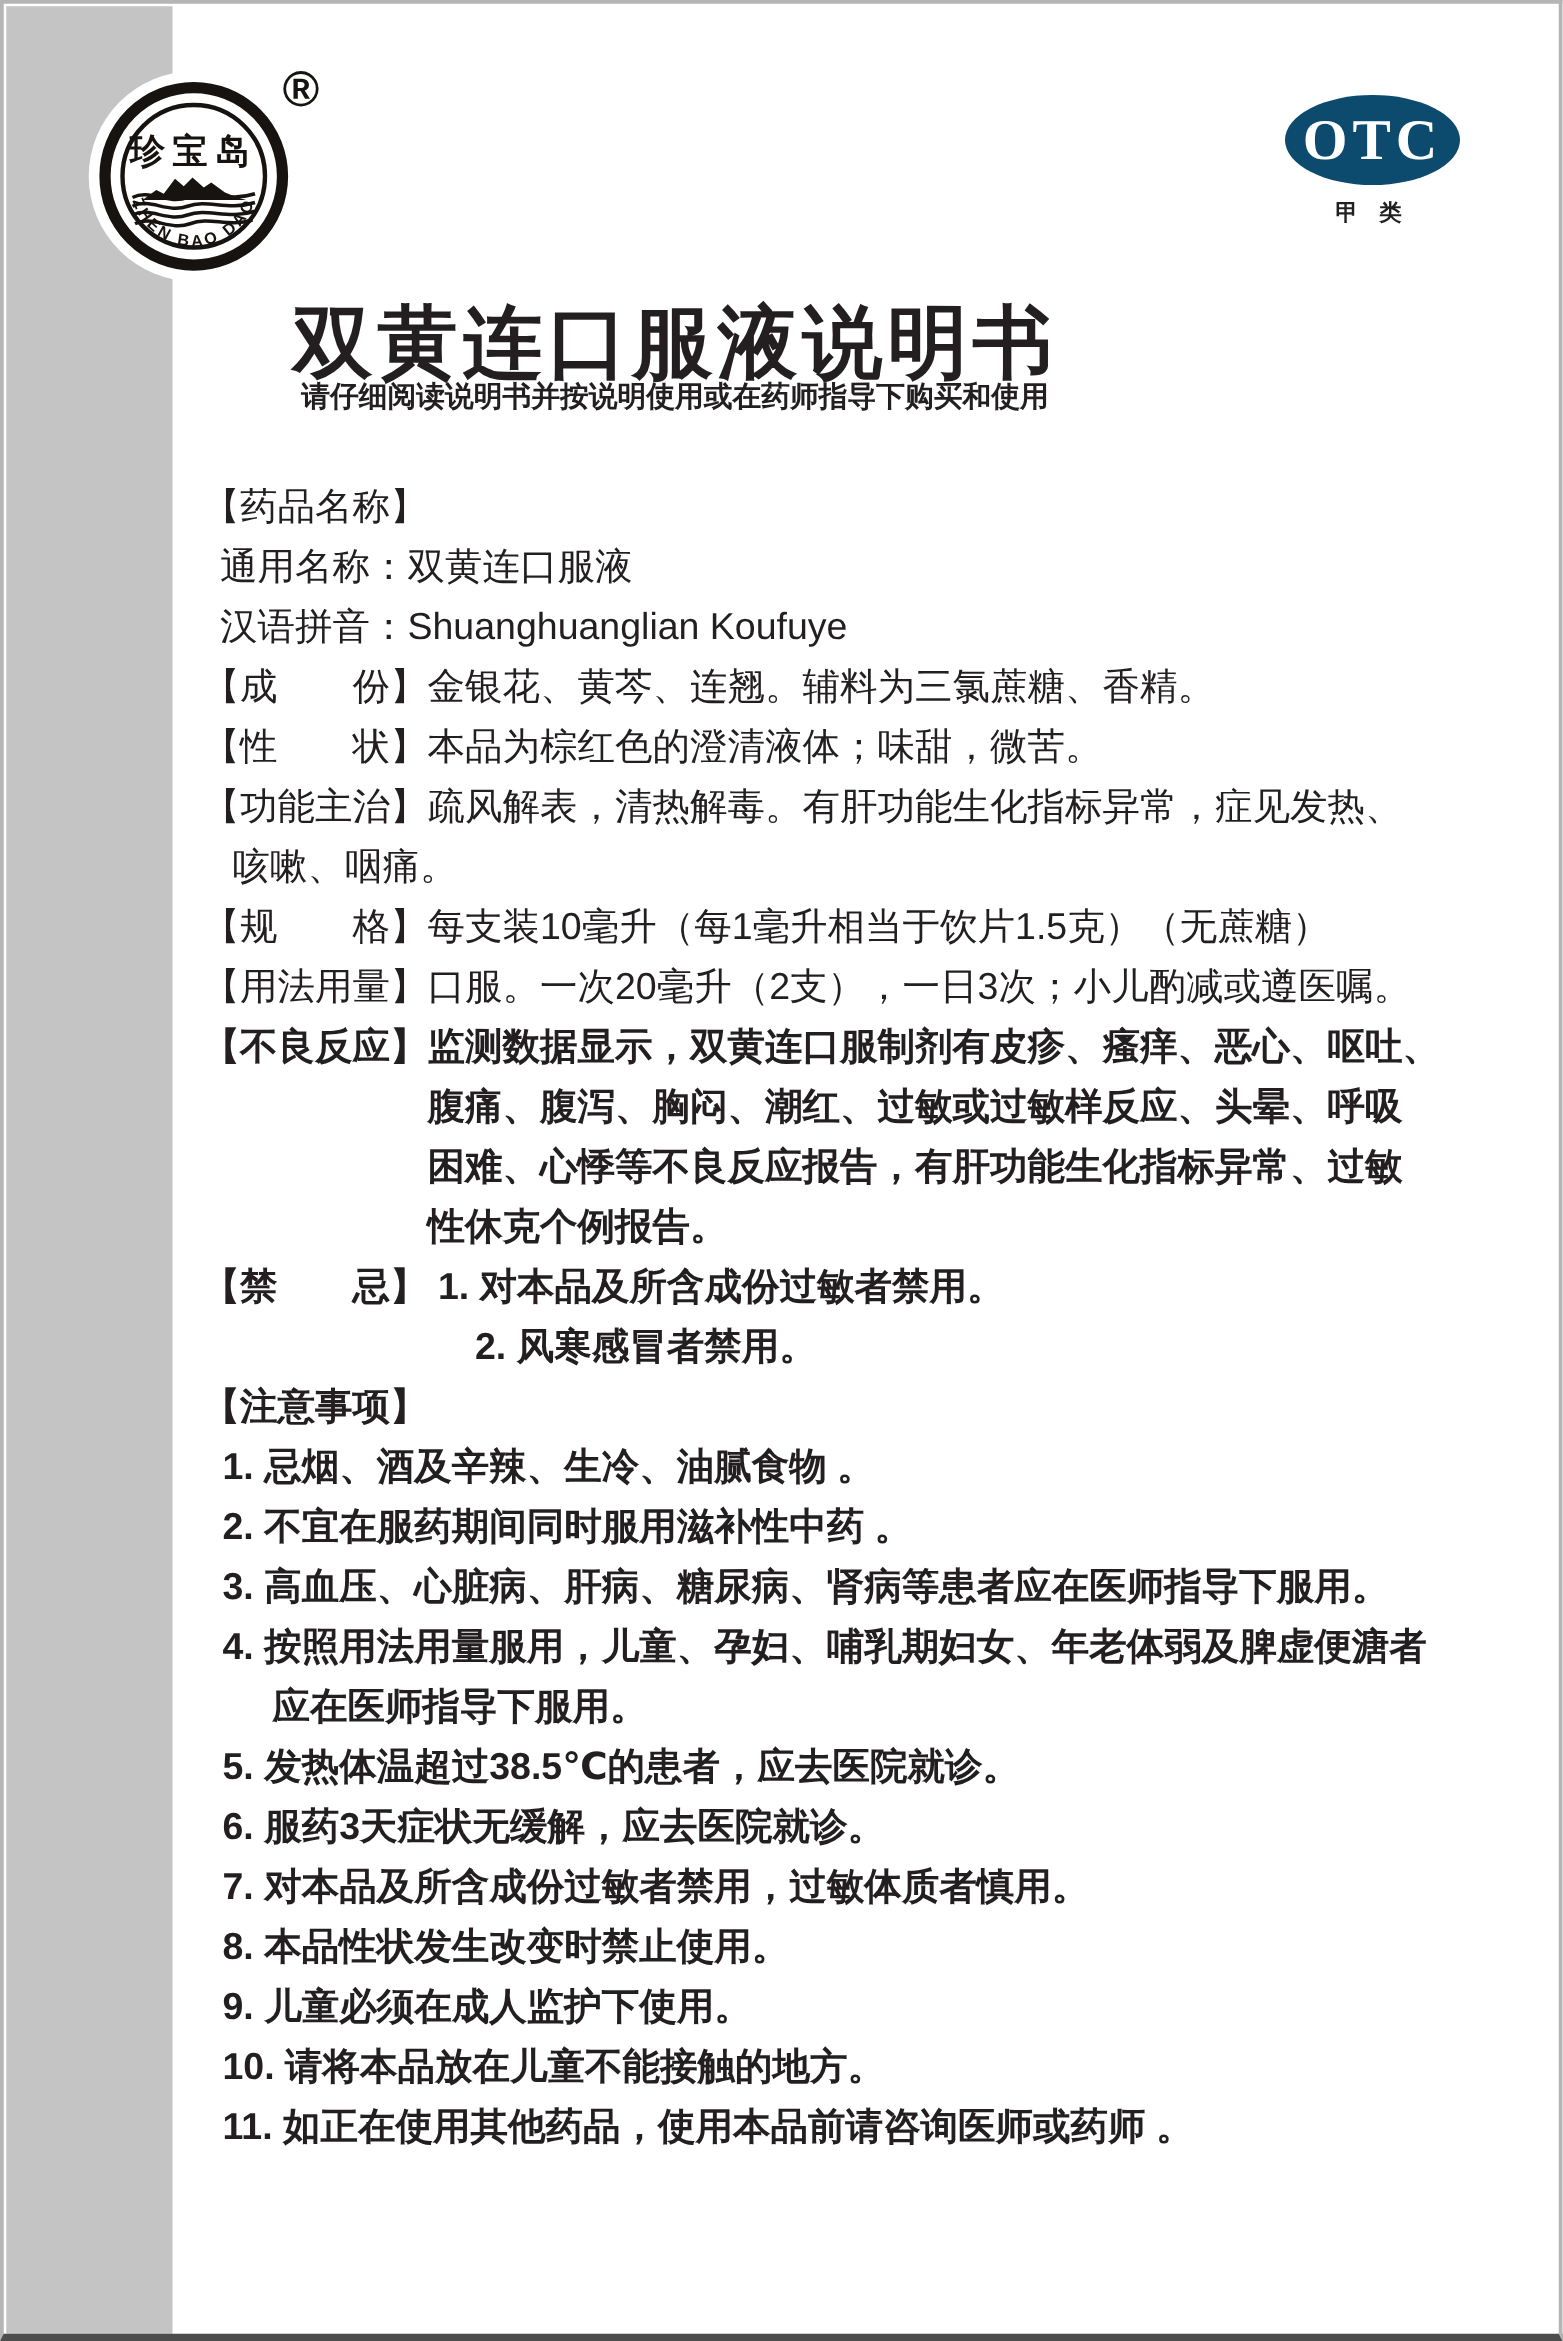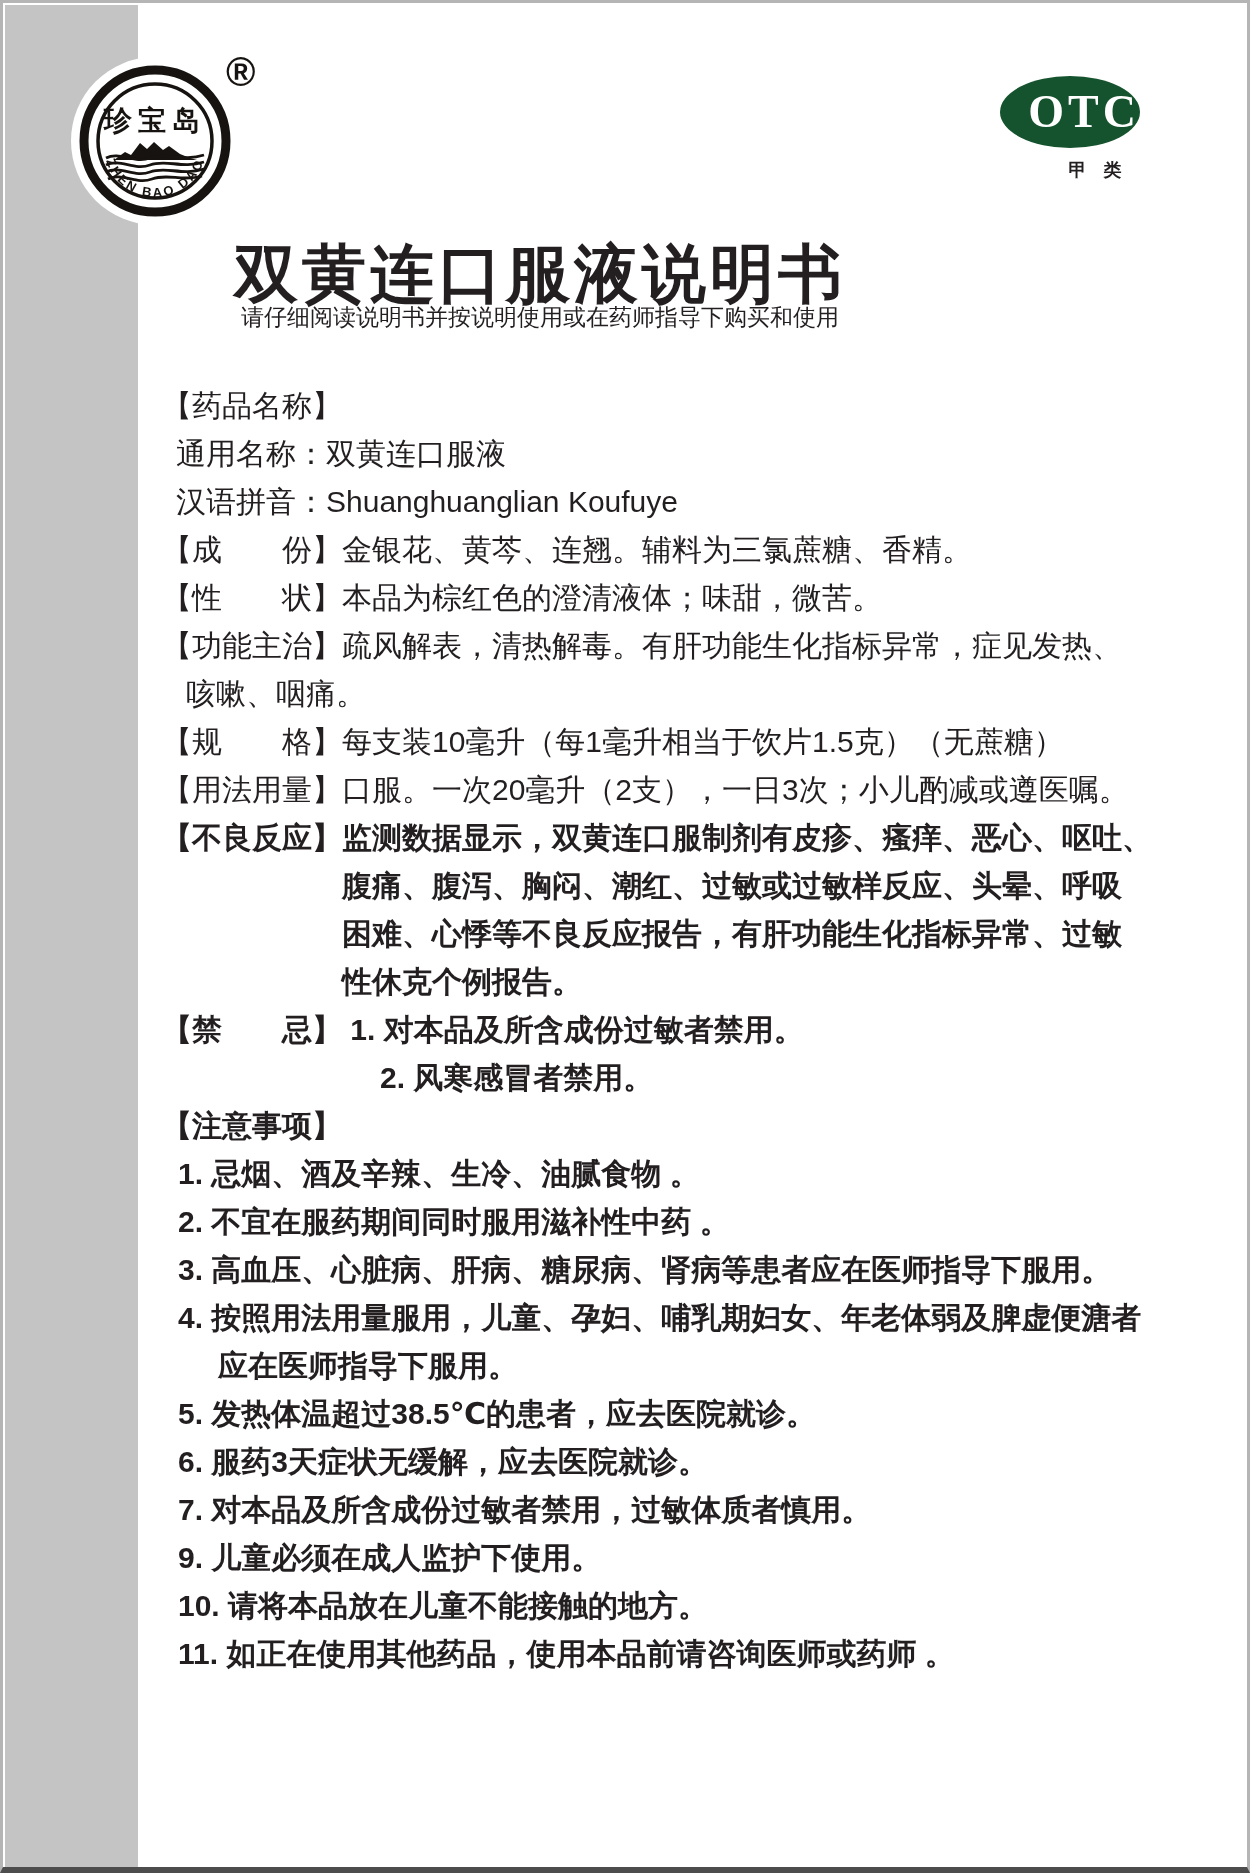--- a/index.html
+++ b/index.html
@@ -23,9 +23,9 @@
     font-size:40px;font-weight:bold;color:#171310;line-height:1;
   }
   .otc-badge{
-    position:absolute;left:1000px;top:76px;width:140px;height:72px;
-    background:#14532d;border-radius:50%;
-    text-align:right;line-height:72px;z-index:2;
+    position:absolute;left:1028px;top:76px;width:140px;height:72px;
+    background:#0c4a6e;border-radius:50%;
+    text-align:center;line-height:72px;z-index:2;
   }
   .otc-badge .otc-text{
     color:#ffffff;font-family:"Liberation Serif","DejaVu Serif",serif;

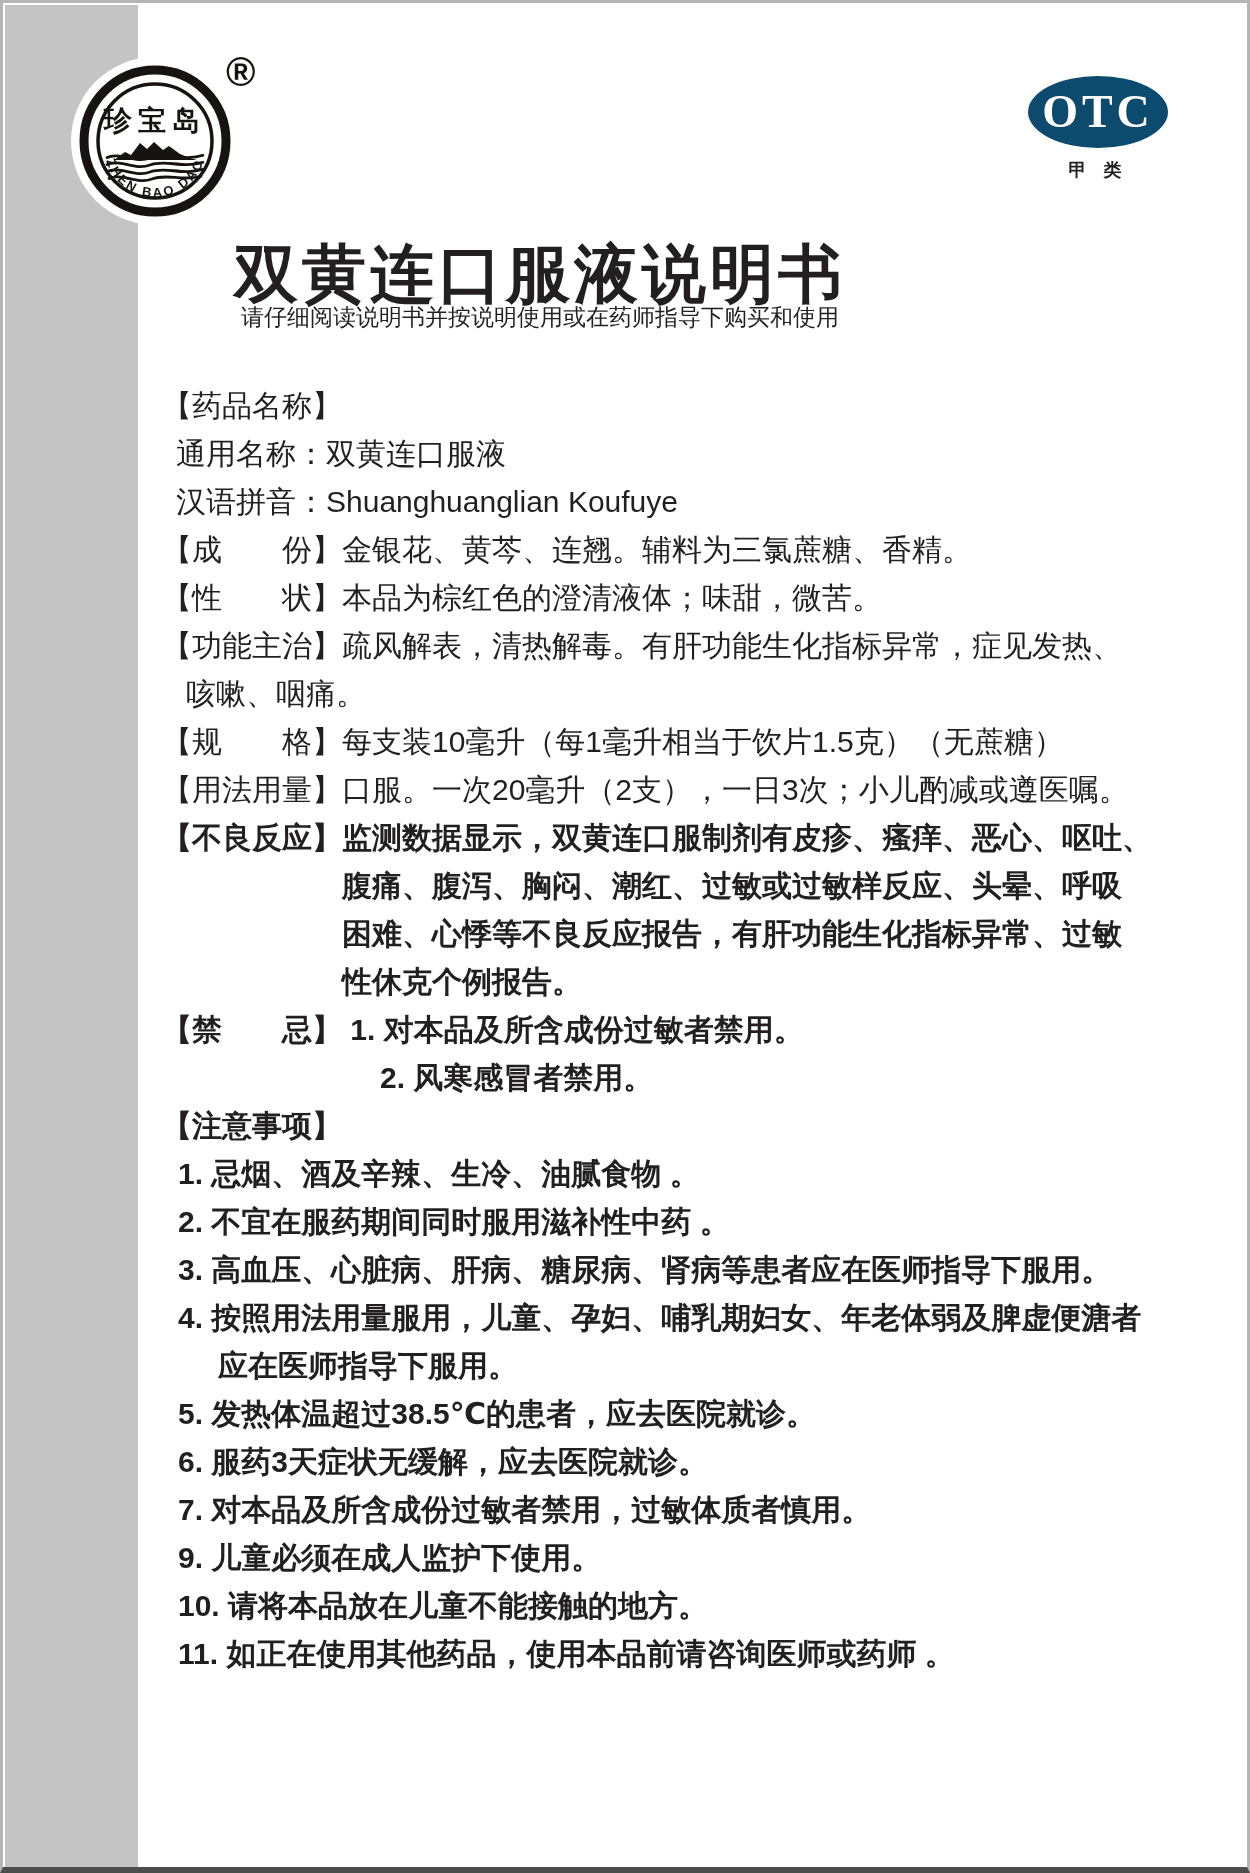--- a/index.html
+++ b/index.html
@@ -42,7 +42,7 @@
   }
   .page-subtitle{
     position:absolute;left:160px;top:302px;width:760px;
-    text-align:center;font-size:23px;font-weight:normal;white-space:nowrap;z-index:2;
+    text-align:center;font-size:23px;font-weight:bold;white-space:nowrap;z-index:2;
   }
   .leaflet-body{position:absolute;left:162px;top:382px;width:1040px;z-index:2;}
   .line{height:48px;line-height:48px;font-size:30px;white-space:nowrap;}

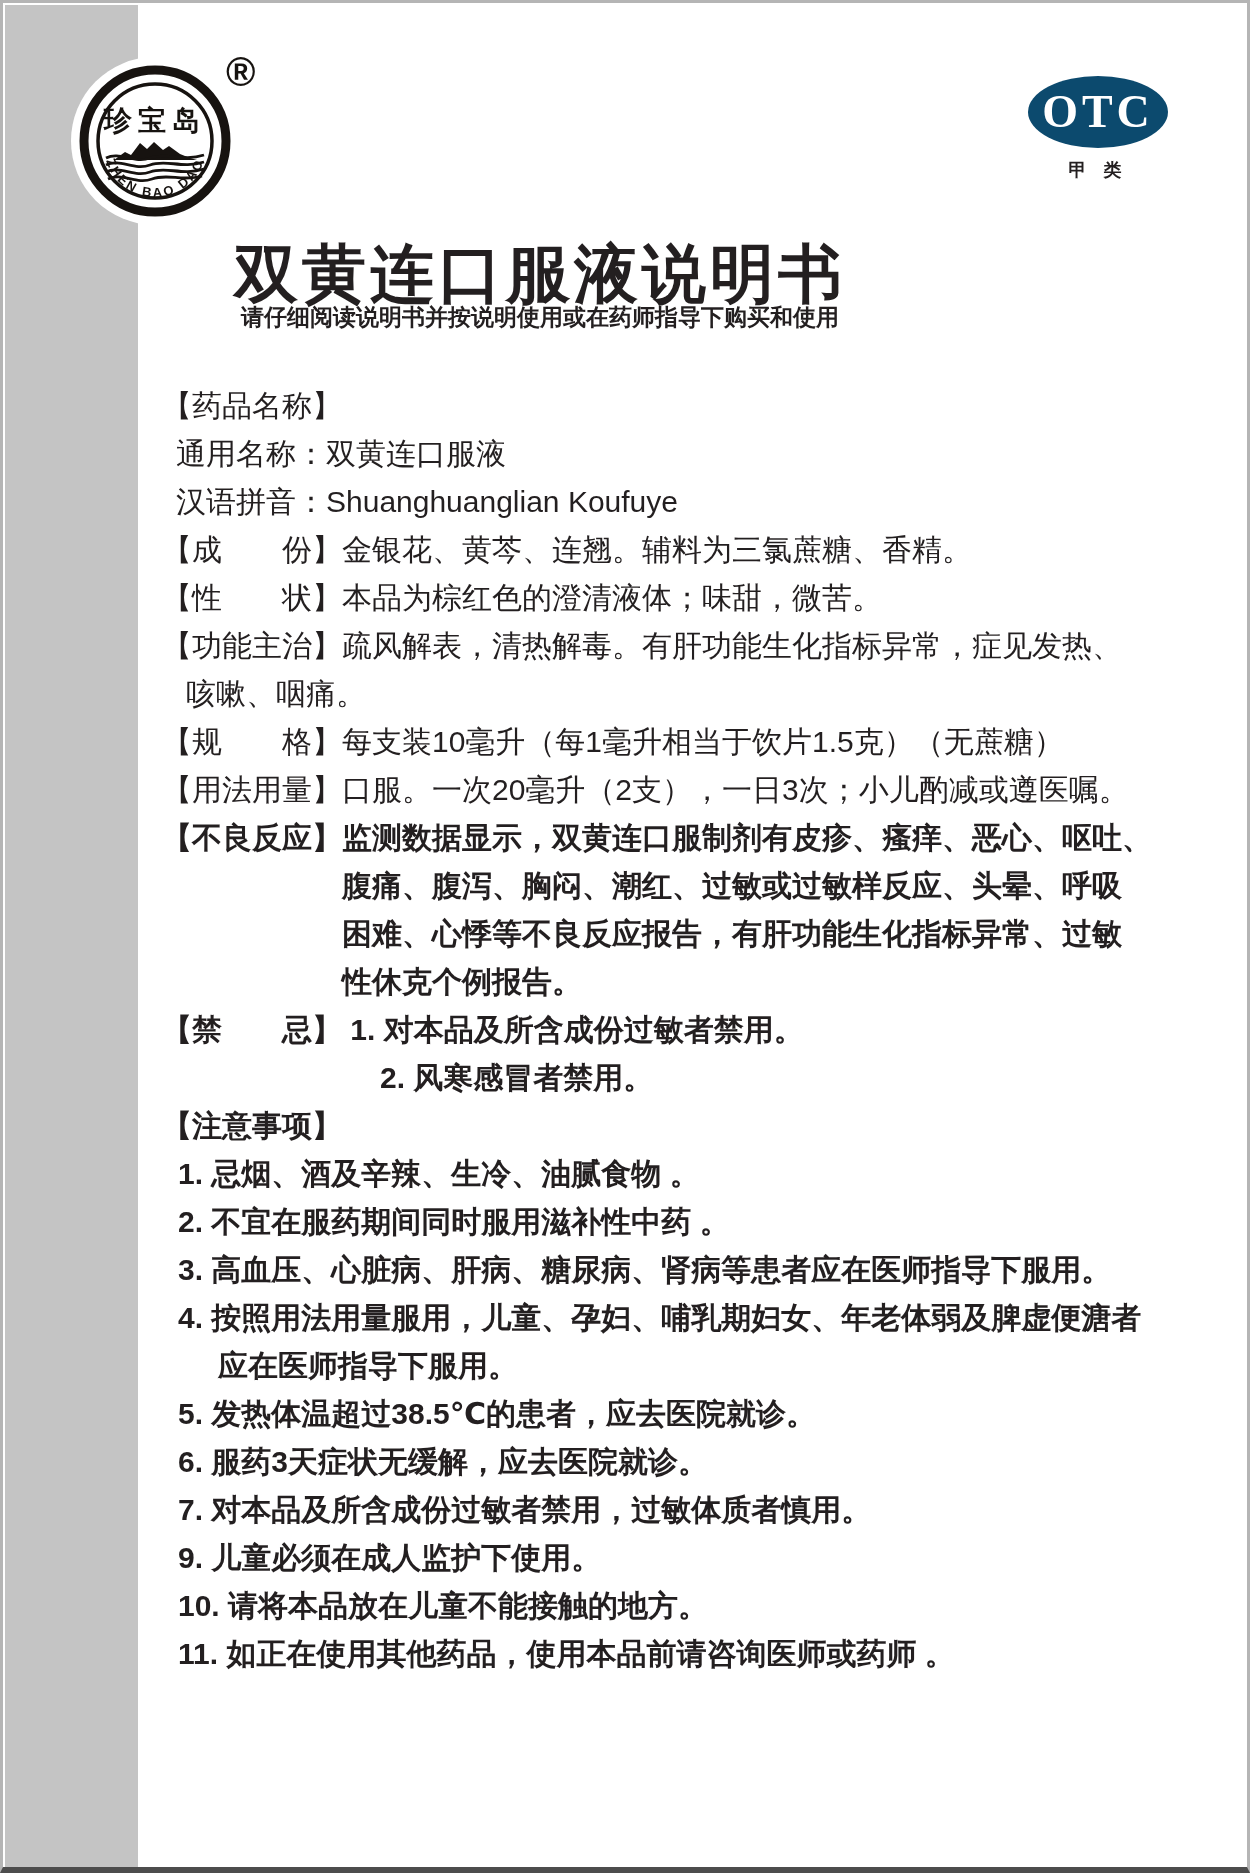--- a/index.html
+++ b/index.html
@@ -114,6 +114,7 @@
     <div class="line b inum">5. 发热体温超过38.5℃的患者，应去医院就诊。</div>
     <div class="line b inum">6. 服药3天症状无缓解，应去医院就诊。</div>
     <div class="line b inum">7. 对本品及所含成份过敏者禁用，过敏体质者慎用。</div>
+    <div class="line b inum">8. 本品性状发生改变时禁止使用。</div>
     <div class="line b inum">9. 儿童必须在成人监护下使用。</div>
     <div class="line b inum">10. 请将本品放在儿童不能接触的地方。</div>
     <div class="line b inum">11. 如正在使用其他药品，使用本品前请咨询医师或药师 。</div>

